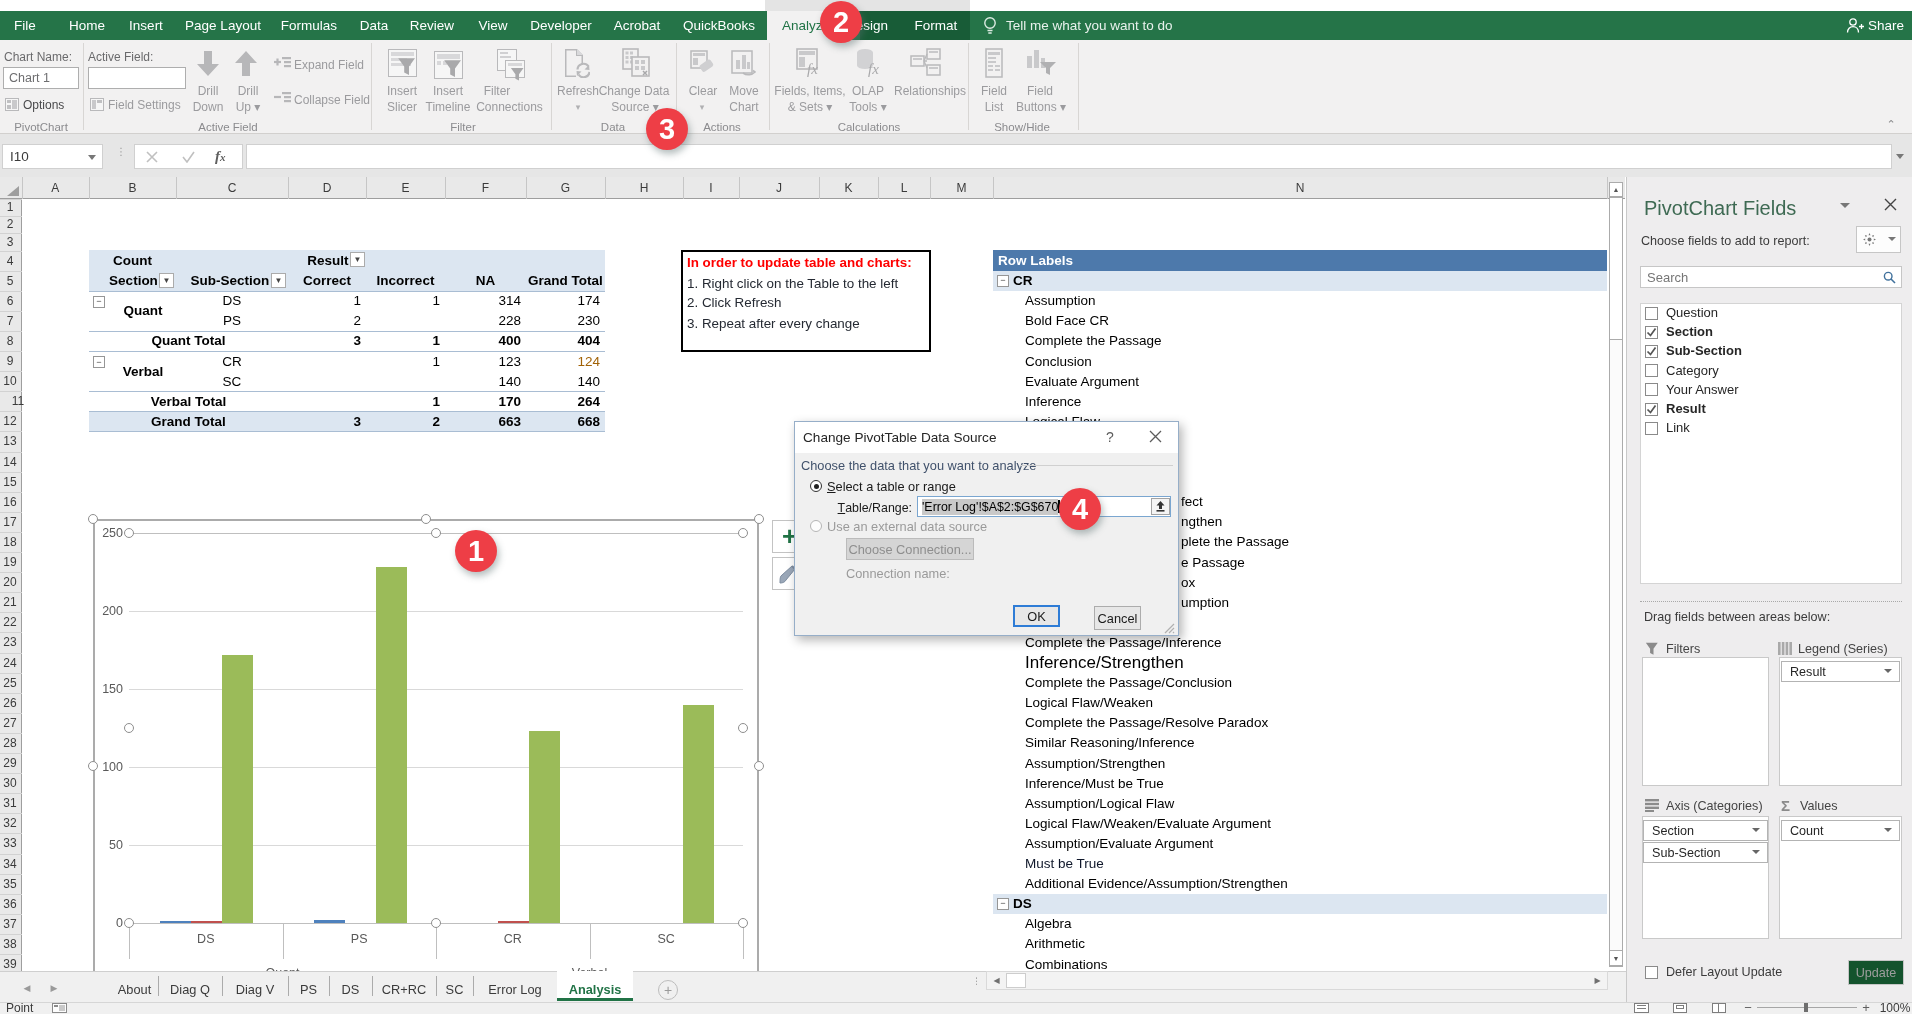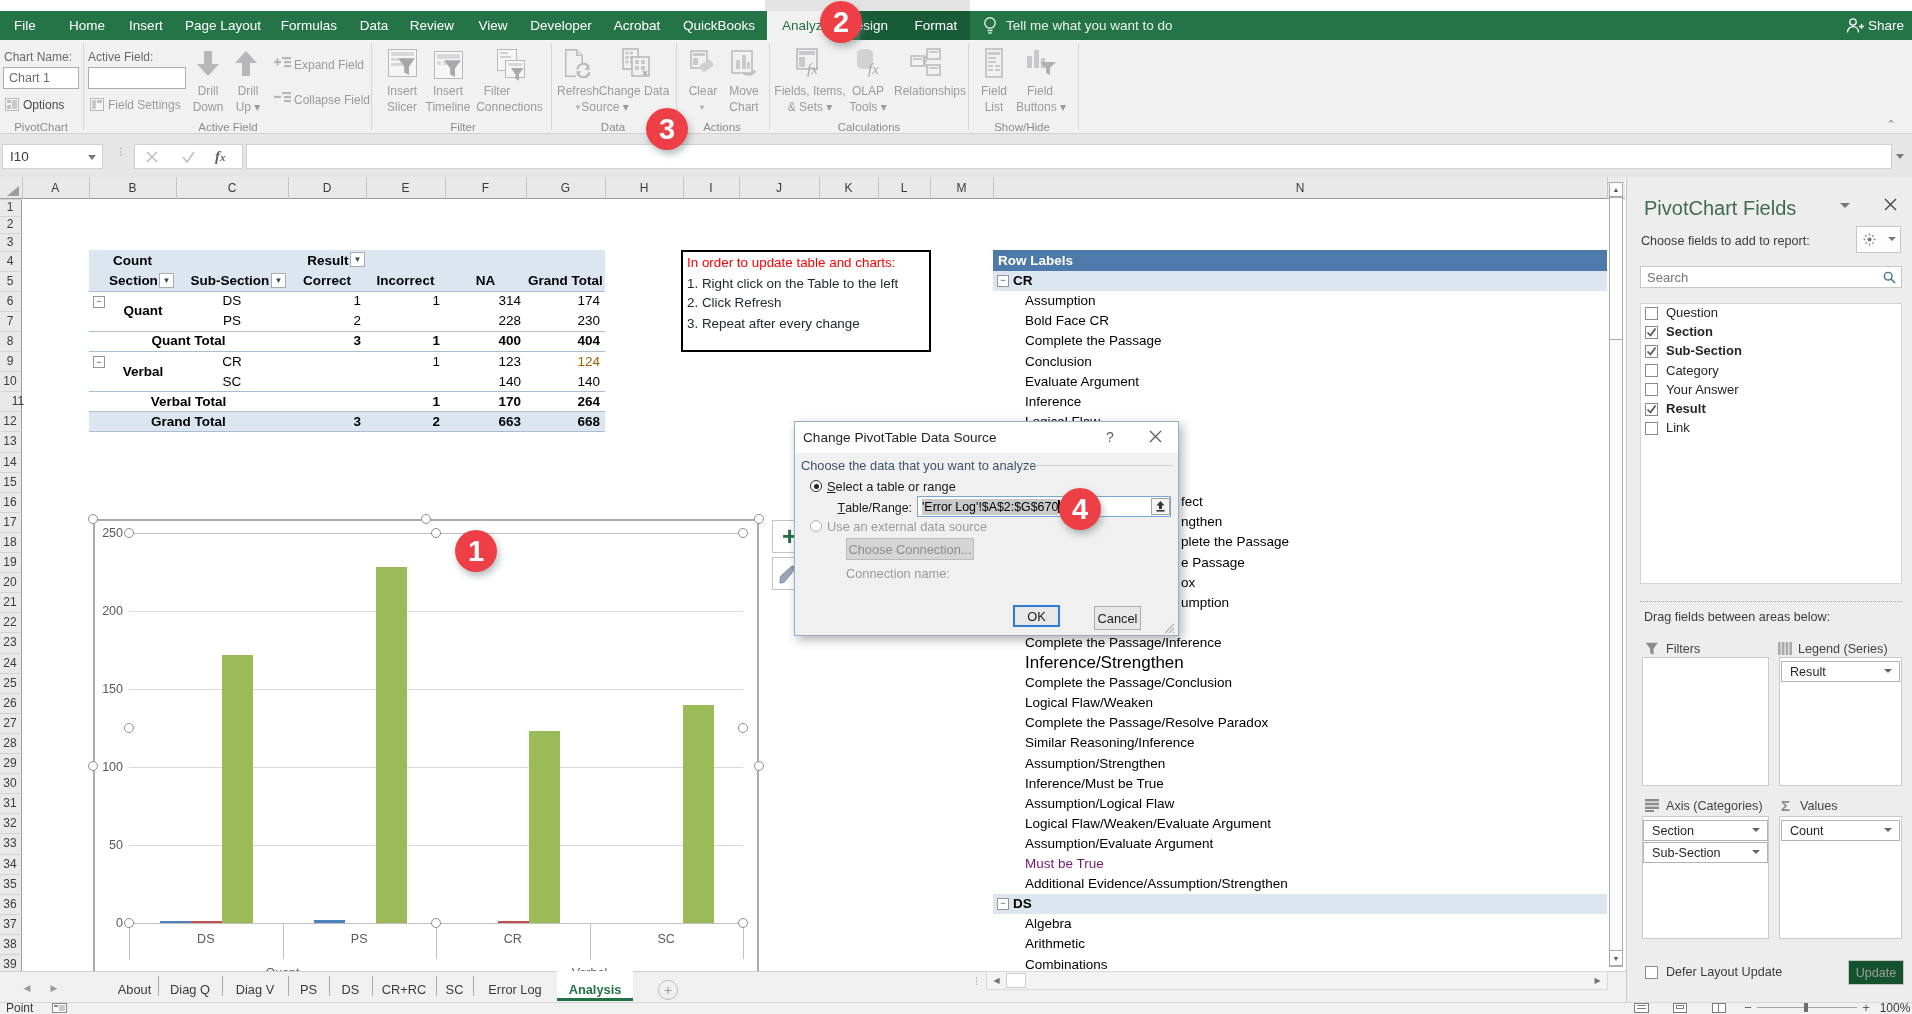--- a/index.html
+++ b/index.html
@@ -175,7 +175,7 @@
     <path d="M21 23l4 4m0-4l-4 4" stroke="#a9a9ab" stroke-width="1.5"></path>
   </svg>
 <div class="rtx2 ct" style="left:598px;top:85px;width:72px;height:12px">Change Data</div>
-<div class="rtx2 ct" style="left:576px;top:101px;width:58px;height:12px">Source ▾</div>
+<div class="rtx2 ct" style="left:606px;top:101px;width:58px;height:12px">Source ▾</div>
 <svg class="ab" style="left:690px;top:50px" width="27" height="27" viewBox="0 0 27 27">
     <g fill="none" stroke="#b9b9bb" stroke-width="1.5">
       <rect x="1" y="1" width="16" height="17"></rect>

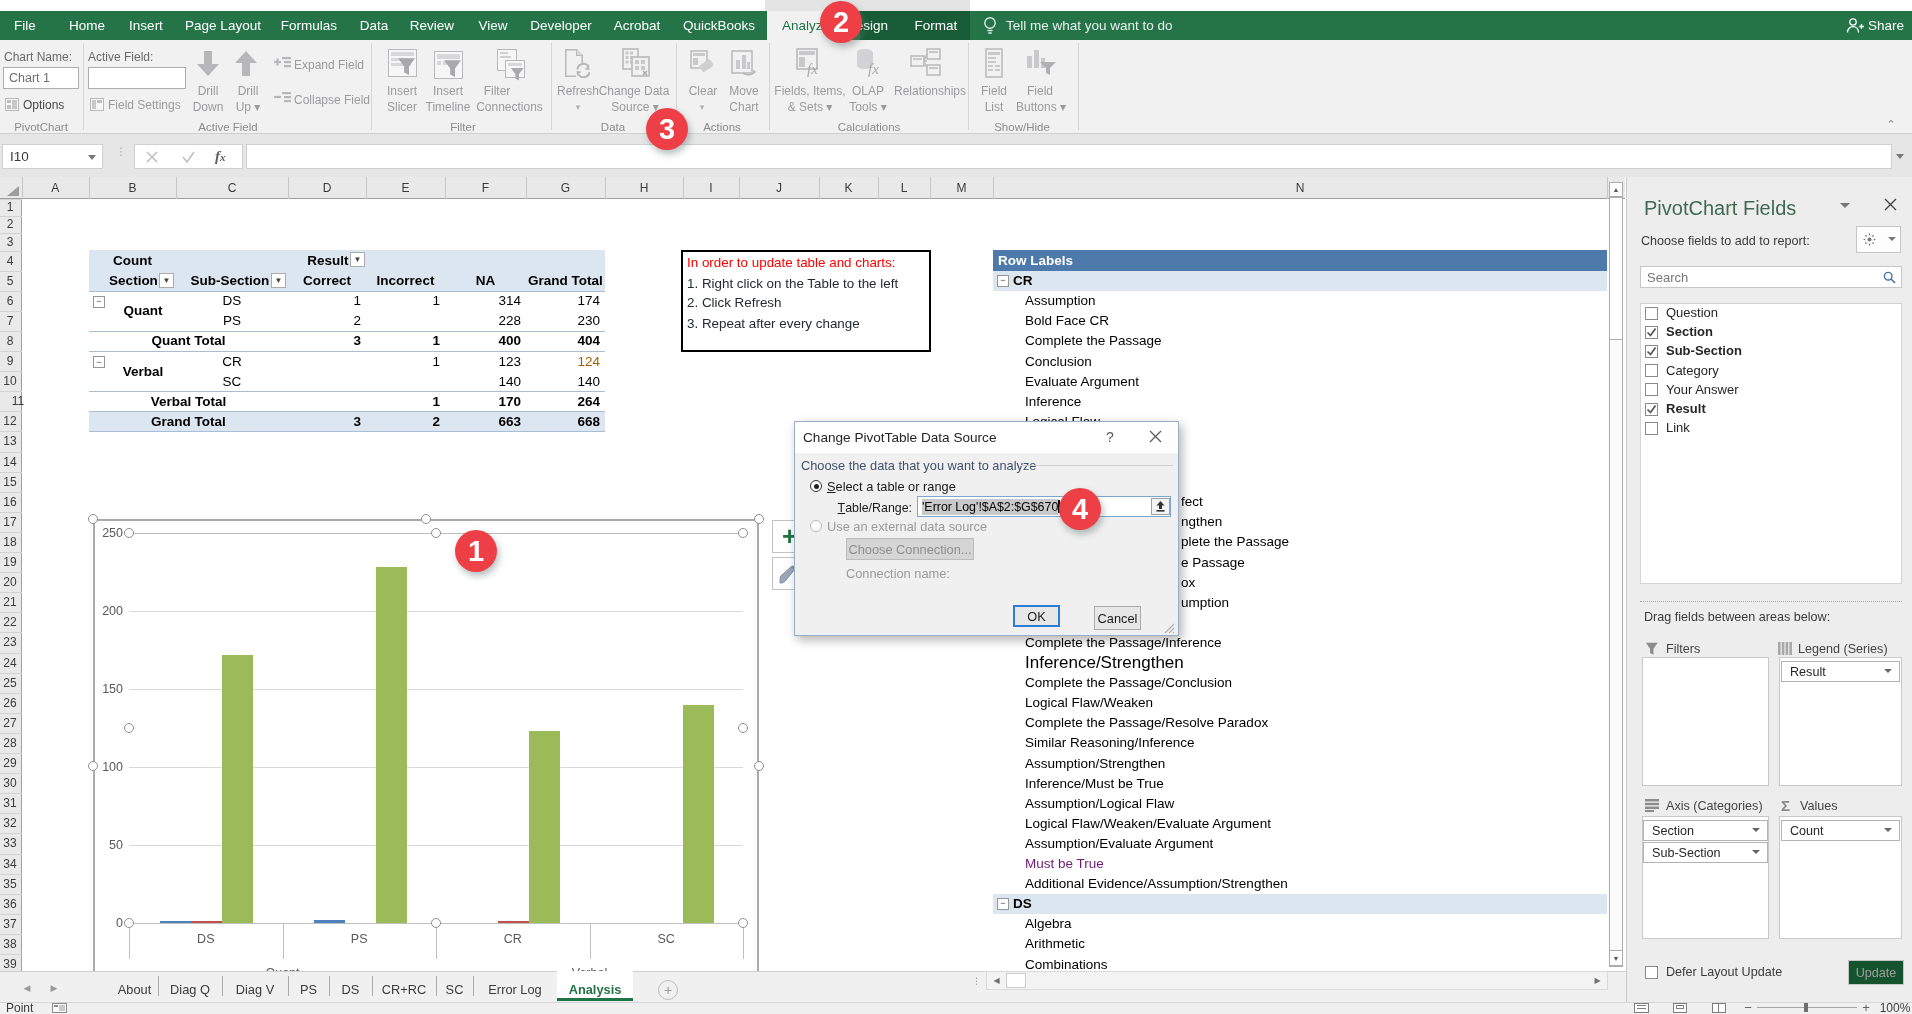--- a/index.html
+++ b/index.html
@@ -462,7 +462,7 @@
 <div class="hline" style="left:89px;top:411.3px;width:516px;height:1px"></div>
 <div class="hline" style="left:89px;top:431.4px;width:516px;height:1px"></div>
 <div class="ab" style="left:681px;top:250px;width:250px;height:102px;background:#fff;border:2px solid #000;z-index:5"></div>
-<div class="ab" style="left:687px;top:255px;width:240px;height:15px;color:#fe0000;font-weight:normal;font-size:13.4px;white-space:nowrap;z-index:6">In order to update table and charts:</div>
+<div class="ab" style="left:687px;top:255px;width:240px;height:15px;color:#fe0000;font-weight:bold;font-size:13.4px;white-space:nowrap;z-index:6">In order to update table and charts:</div>
 <div class="ab" style="left:687px;top:276px;width:240px;height:15px;color:#252a33;font-size:13.4px;white-space:nowrap;z-index:6">1. Right click on the Table to the left</div>
 <div class="ab" style="left:687px;top:295px;width:240px;height:15px;color:#252a33;font-size:13.4px;white-space:nowrap;z-index:6">2. Click Refresh</div>
 <div class="ab" style="left:687px;top:316px;width:240px;height:15px;color:#252a33;font-size:13.4px;white-space:nowrap;z-index:6">3. Repeat after every change</div>

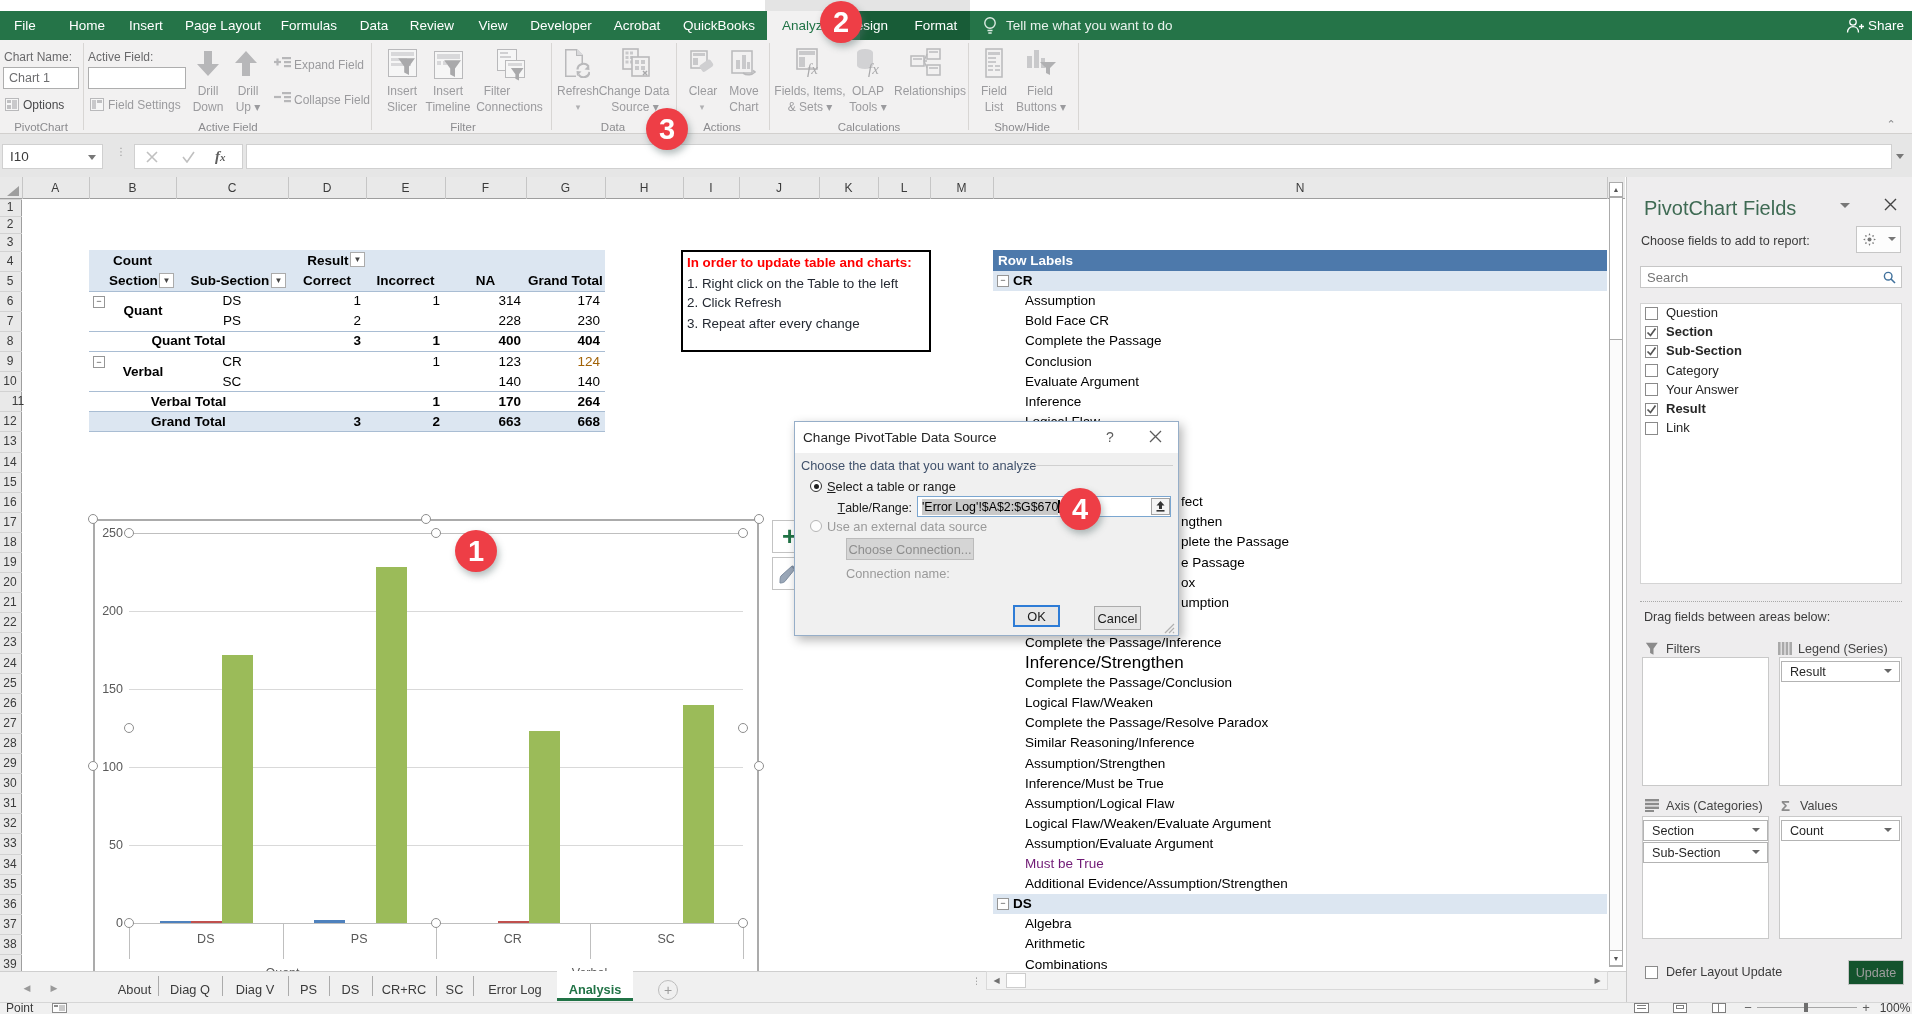--- a/index.html
+++ b/index.html
@@ -497,7 +497,7 @@
 <div class="ab cl" style="left:1025px;top:793.2px;width:560px;height:20.1px;font-size:13.5px;color:#000;white-space:nowrap">Assumption/Logical Flaw</div>
 <div class="ab cl" style="left:1025px;top:813.3000000000001px;width:560px;height:20.1px;font-size:13.5px;color:#000;white-space:nowrap">Logical Flaw/Weaken/Evaluate Argument</div>
 <div class="ab cl" style="left:1025px;top:833.4000000000001px;width:560px;height:20.1px;font-size:13.5px;color:#000;white-space:nowrap">Assumption/Evaluate Argument</div>
-<div class="ab cl" style="left:1025px;top:853.5px;width:560px;height:20.1px;font-size:13.5px;color:#701a75;white-space:nowrap">Must be True</div>
+<div class="ab cl" style="left:1025px;top:853.5px;width:560px;height:20.1px;font-size:13.5px;color:#0f172a;white-space:nowrap">Must be True</div>
 <div class="ab cl" style="left:1025px;top:873.6px;width:560px;height:20.1px;font-size:13.5px;color:#000;white-space:nowrap">Additional Evidence/Assumption/Strengthen</div>
 <div class="ab" style="left:993px;top:893.7px;width:614px;height:20.1px;background:#dce6f1"></div>
 <div class="mb" style="left:997px;top:897.7px">

